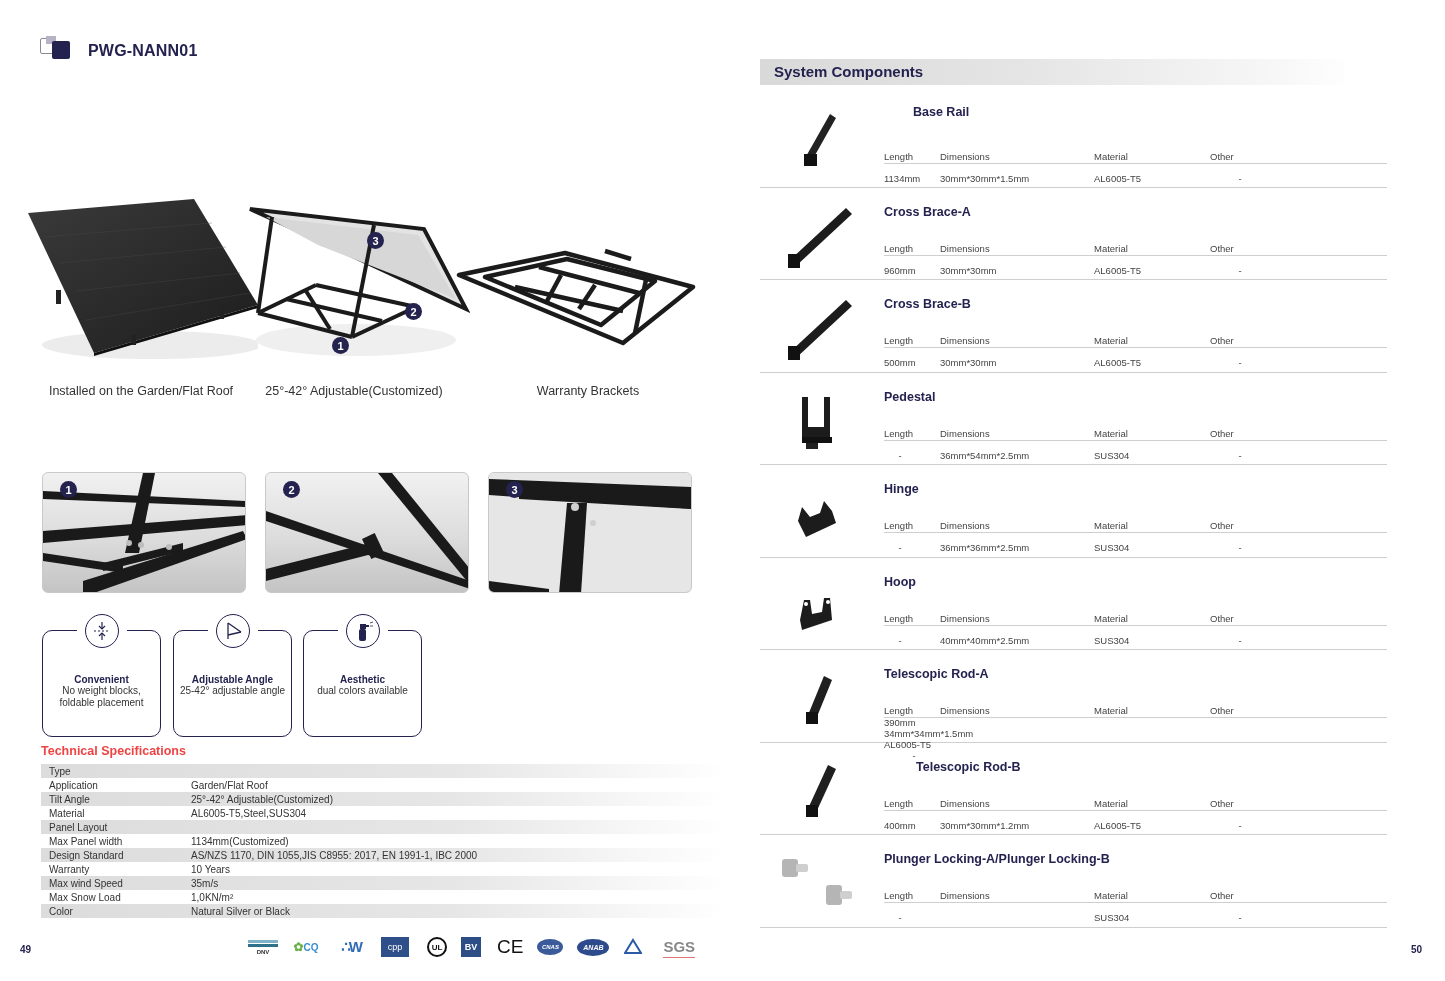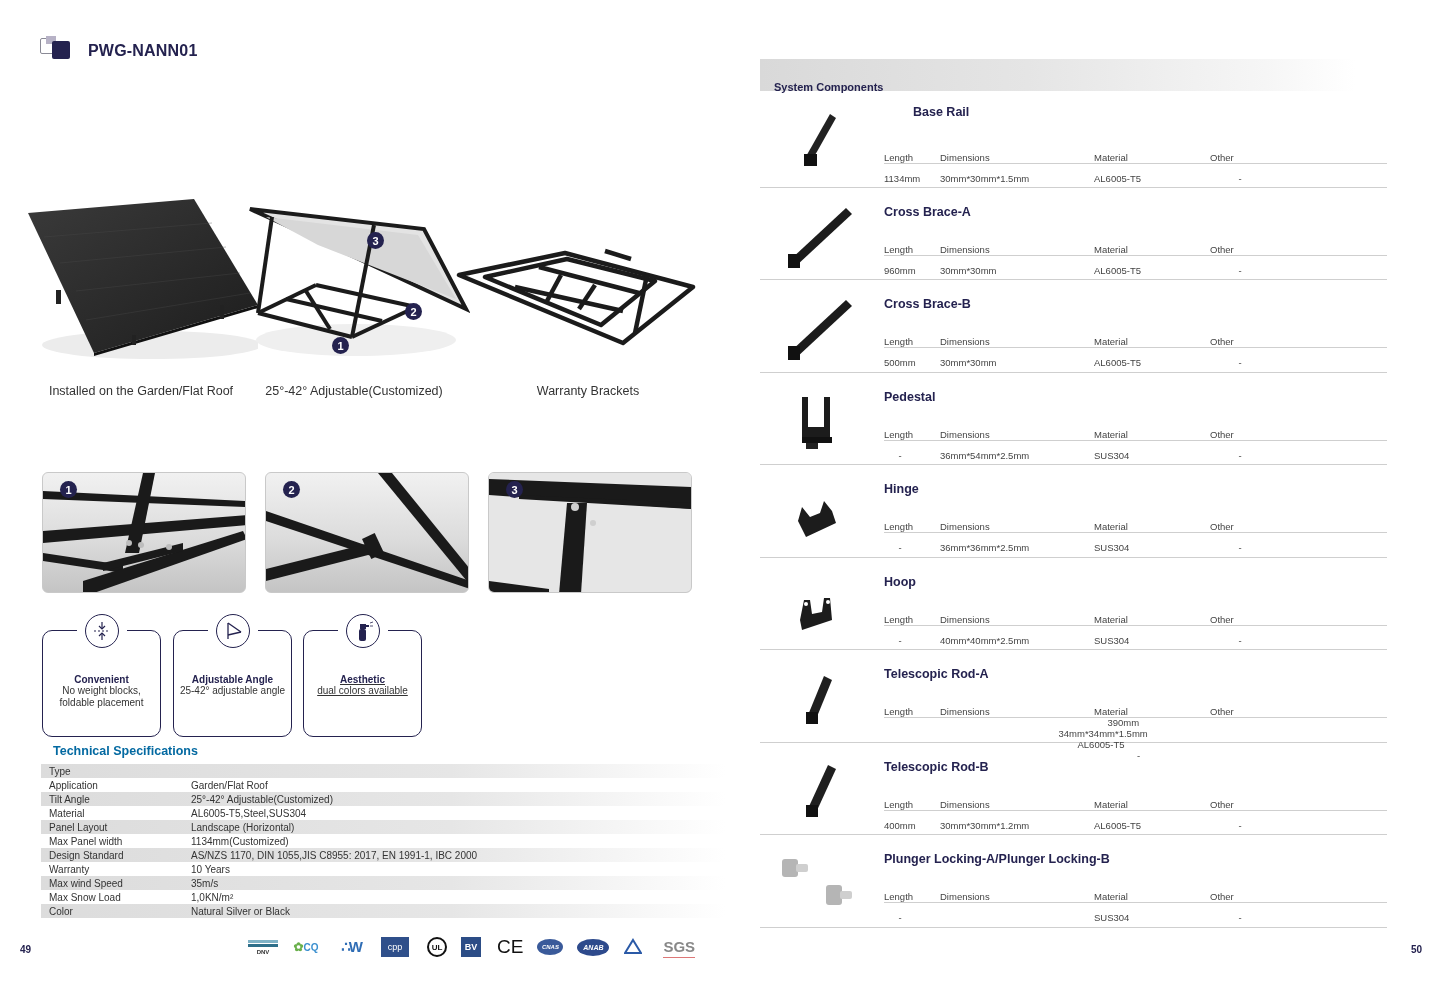--- a/index.html
+++ b/index.html
@@ -45,7 +45,7 @@
   .page-num { position: absolute; top: 944px; font-size: 10px; font-weight: bold; color: #24224f; }
 
   
-  .sc-header { position: absolute; left: 760px; top: 59px; width: 595px; height: 32px; background: linear-gradient(90deg,#d9d9d9 0%,#e5e5e5 45%,#f6f6f6 85%,#ffffff 100%); font-size: 11px; font-weight: bold; color: #24224f; padding: 22px 0 0 14px; }
+  .sc-header { position: absolute; left: 760px; top: 59px; width: 595px; height: 26px; background: linear-gradient(90deg,#d9d9d9 0%,#e5e5e5 45%,#f6f6f6 85%,#ffffff 100%); font-size: 15px; font-weight: bold; color: #24224f; padding: 4px 0 0 14px; }
   .component { position: absolute; left: 760px; width: 627px; border-bottom: 1.5px solid #cfcfcf; }
   .component .c-img { position: absolute; left: 16px; width: 80px; height: 80px; }
   .component .c-name { position: absolute; left: 124px; font-size: 12.5px; font-weight: bold; color: #24224f; }

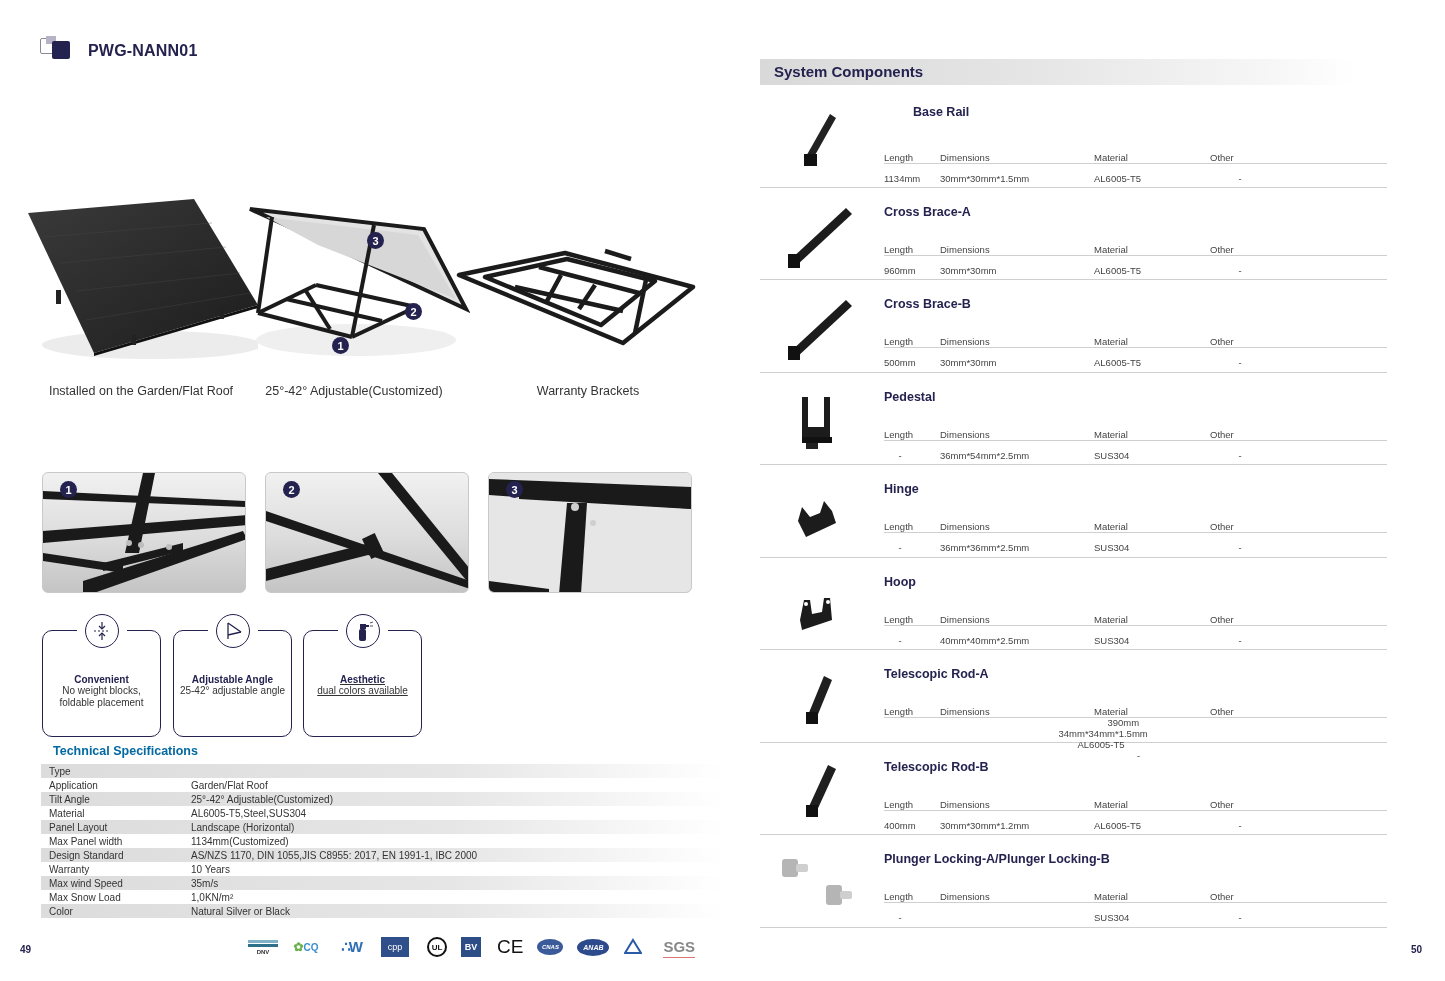--- a/index.html
+++ b/index.html
@@ -49,7 +49,7 @@
   .component { position: absolute; left: 760px; width: 627px; border-bottom: 1.5px solid #cfcfcf; }
   .component .c-img { position: absolute; left: 16px; width: 80px; height: 80px; }
   .component .c-name { position: absolute; left: 124px; font-size: 12.5px; font-weight: bold; color: #24224f; }
-  .component .c-head, .component .c-vals { position: absolute; left: 124px; right: 0; font-size: 9.5px; color: #444; display: flex; align-items: center; }
+  .component .c-head, .component .c-vals { position: absolute; left: 124px; right: 0; font-size: 9.5px; color: #444; display: flex; }
   .component .c-head { border-bottom: 1.5px solid #cfcfcf; height: 13px; }
   .c-col1 { width: 56px; }
   .c-col2 { width: 154px; }

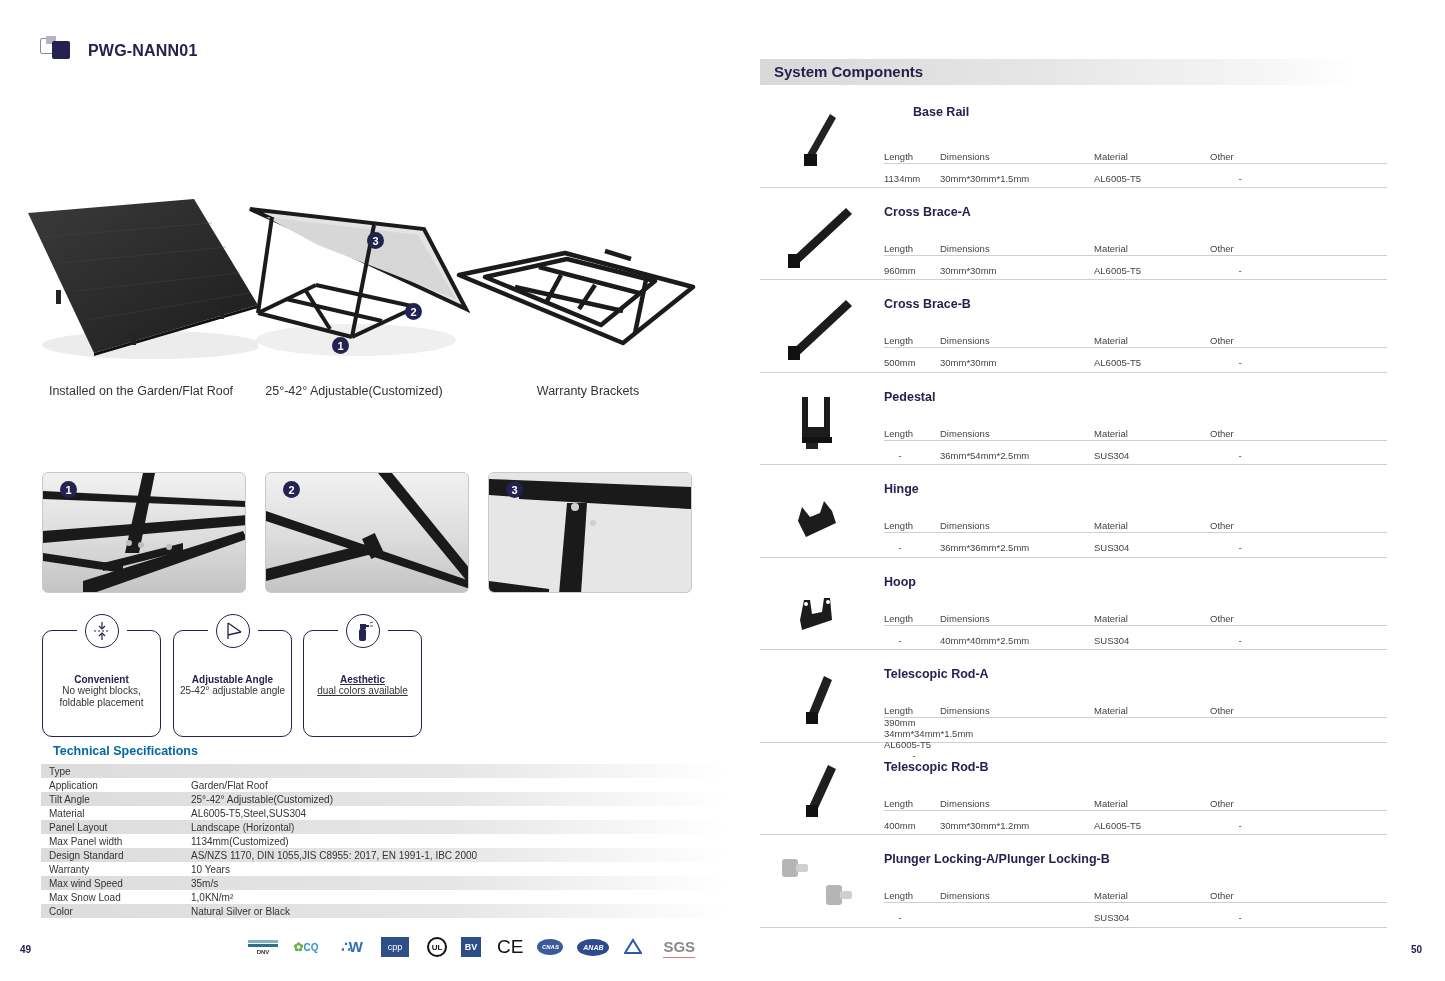--- a/index.html
+++ b/index.html
@@ -207,7 +207,7 @@
   <div class="f-title">Adjustable Angle</div>
   <div class="f-desc">25-42° adjustable angle</div>
 </div>
-<div class="feature-card" style="left:303px;text-decoration:underline;">
+<div class="feature-card" style="left:303px;">
   <div class="icon-wrap">
       <div class="icon-circle">
     <svg width="22" height="22" viewBox="0 0 22 22">

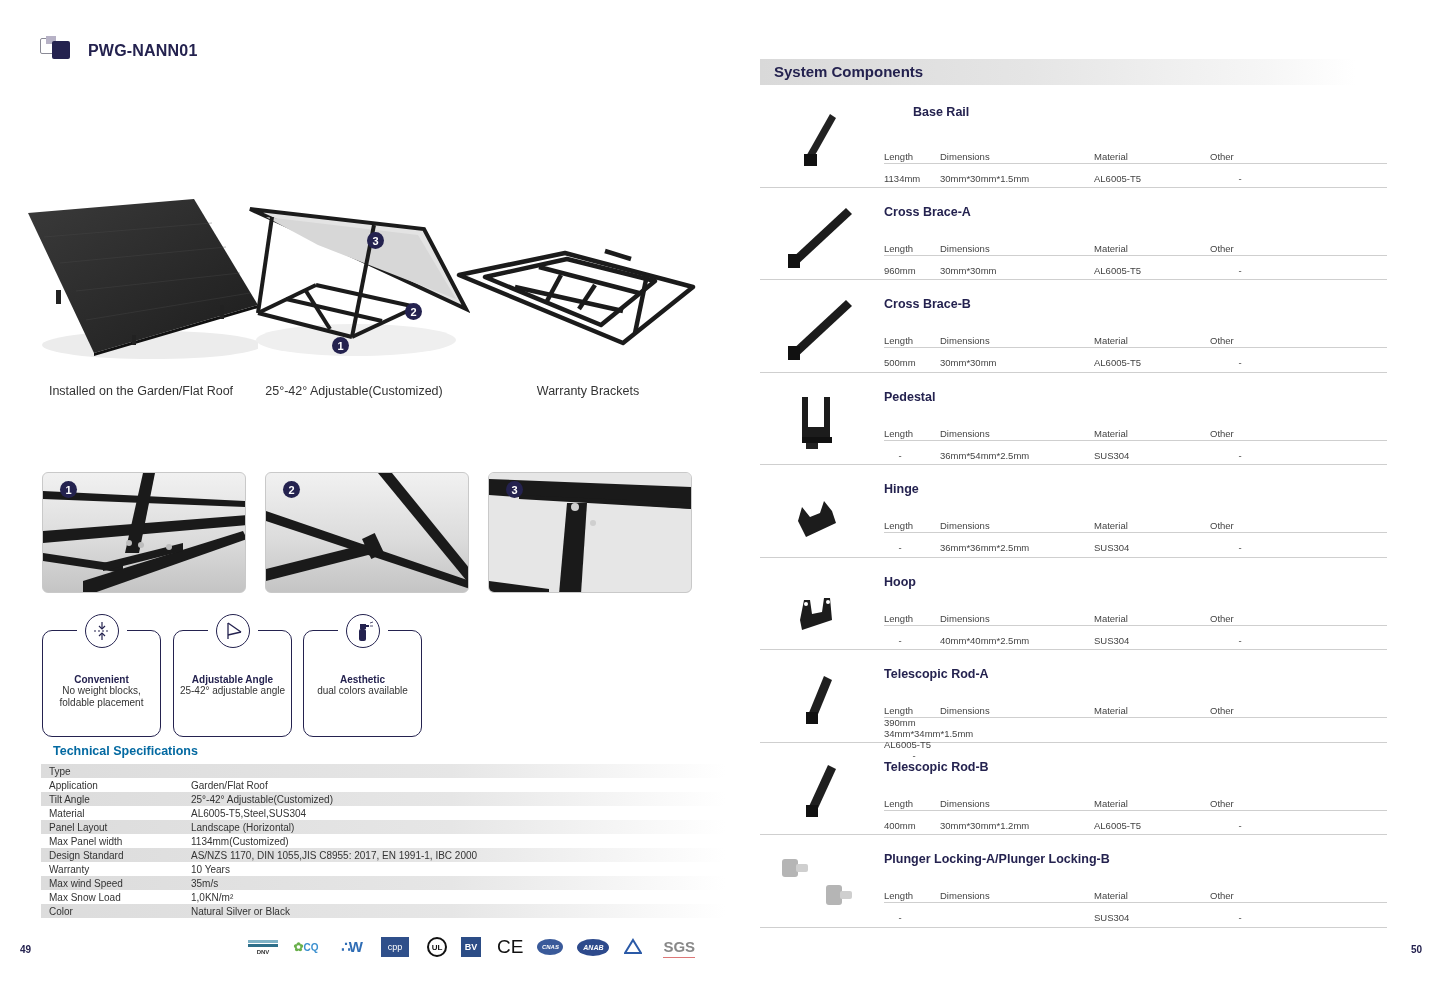--- a/index.html
+++ b/index.html
@@ -31,7 +31,7 @@
   .feature-card .f-desc { font-size: 10px; color: #333; line-height: 12px; padding: 0 4px; }
 
   
-  .spec-heading { position: absolute; left: 41px; top: 744px; font-size: 12.5px; font-weight: bold; color: #0369a1; margin-left: 12px; }
+  .spec-heading { position: absolute; left: 41px; top: 744px; font-size: 12.5px; font-weight: bold; color: #ef4444; }
   .spec-table { position: absolute; left: 41px; top: 764px; width: 684px; }
   .spec-row { height: 14px; display: flex; align-items: center; font-size: 10px; color: #333; }
   .spec-row.shaded { background: linear-gradient(90deg,#dcdcdc 0%,#e6e6e6 60%,#ffffff 100%); }

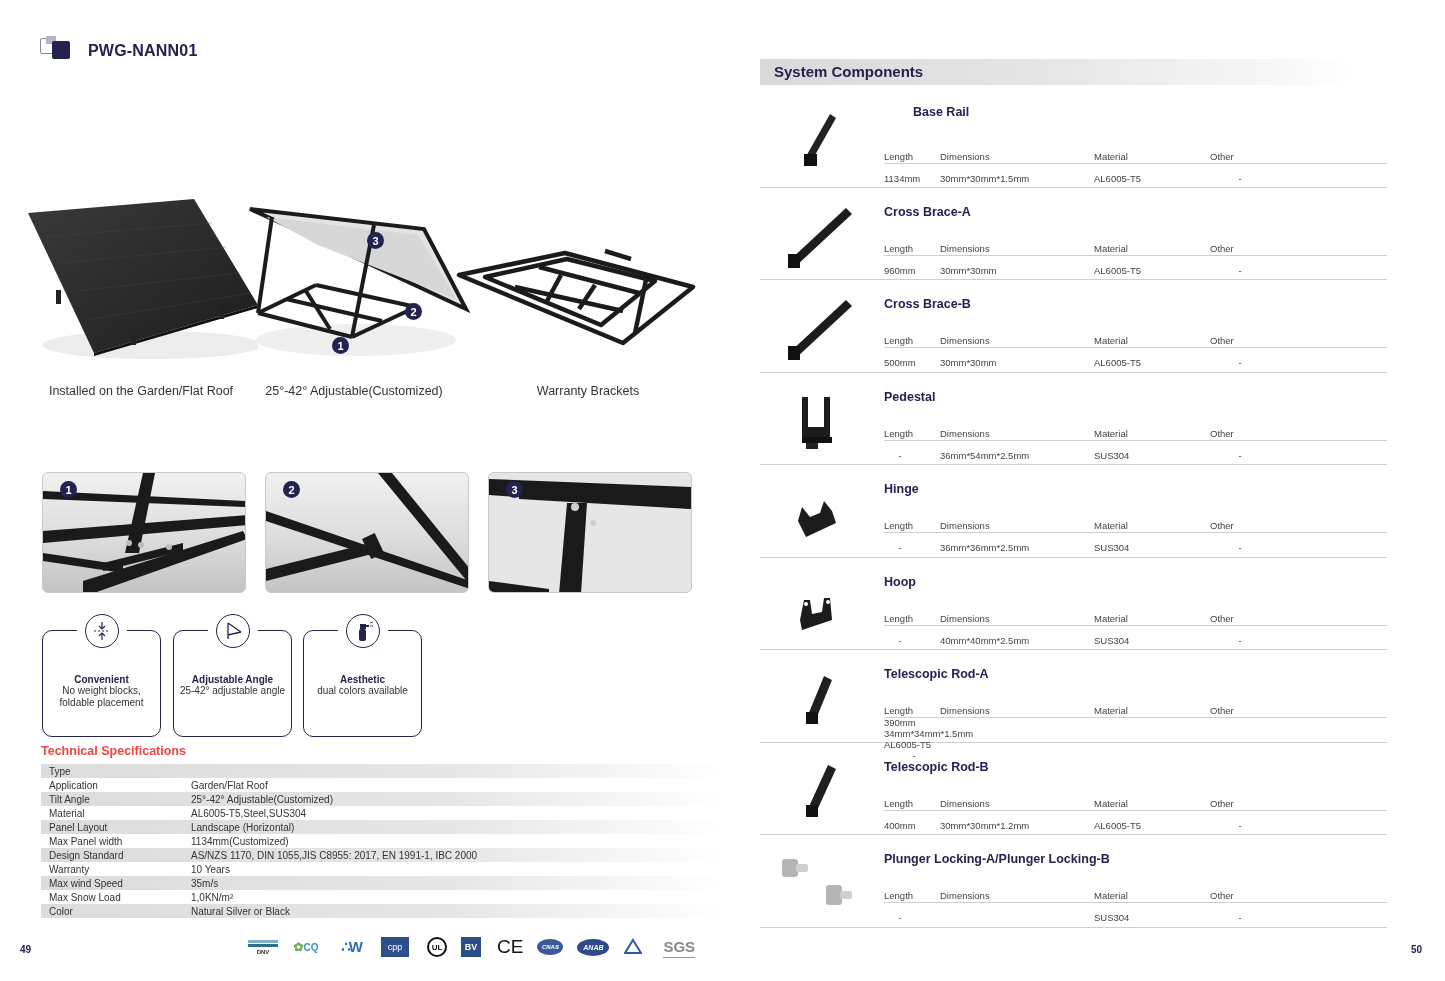--- a/index.html
+++ b/index.html
@@ -461,7 +461,7 @@
         <rect x="30" y="52" width="12" height="12" fill="#111"></rect>
       </svg>
   </div>
-  <div class="c-name" style="top:17px;">Telescopic Rod-B</div>
+  <div class="c-name" style="top:17px;margin-left:32px;">Telescopic Rod-B</div>
   <div class="c-head" style="top:55px;">
     <span class="c-col1">Length</span>
       <span class="c-col2">Dimensions</span>

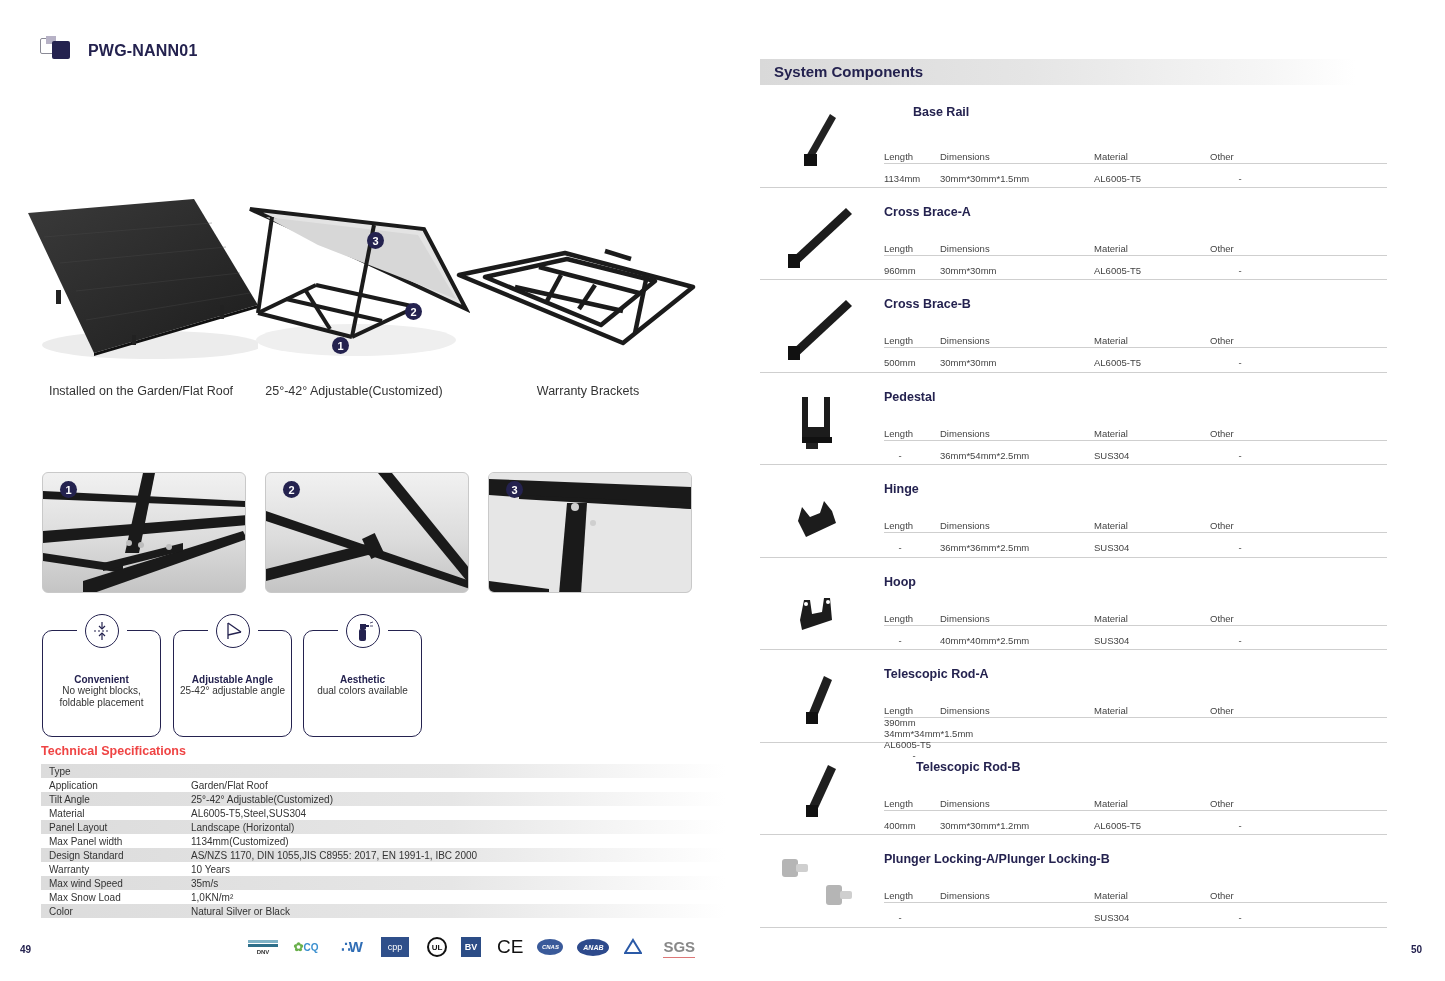--- a/index.html
+++ b/index.html
@@ -242,7 +242,6 @@
     </div>
   <div class="spec-row shaded">
       <span class="k">Panel Layout</span>
-      <span class="v">Landscape (Horizontal)</span>
     </div>
   <div class="spec-row">
       <span class="k">Max Panel width</span>

